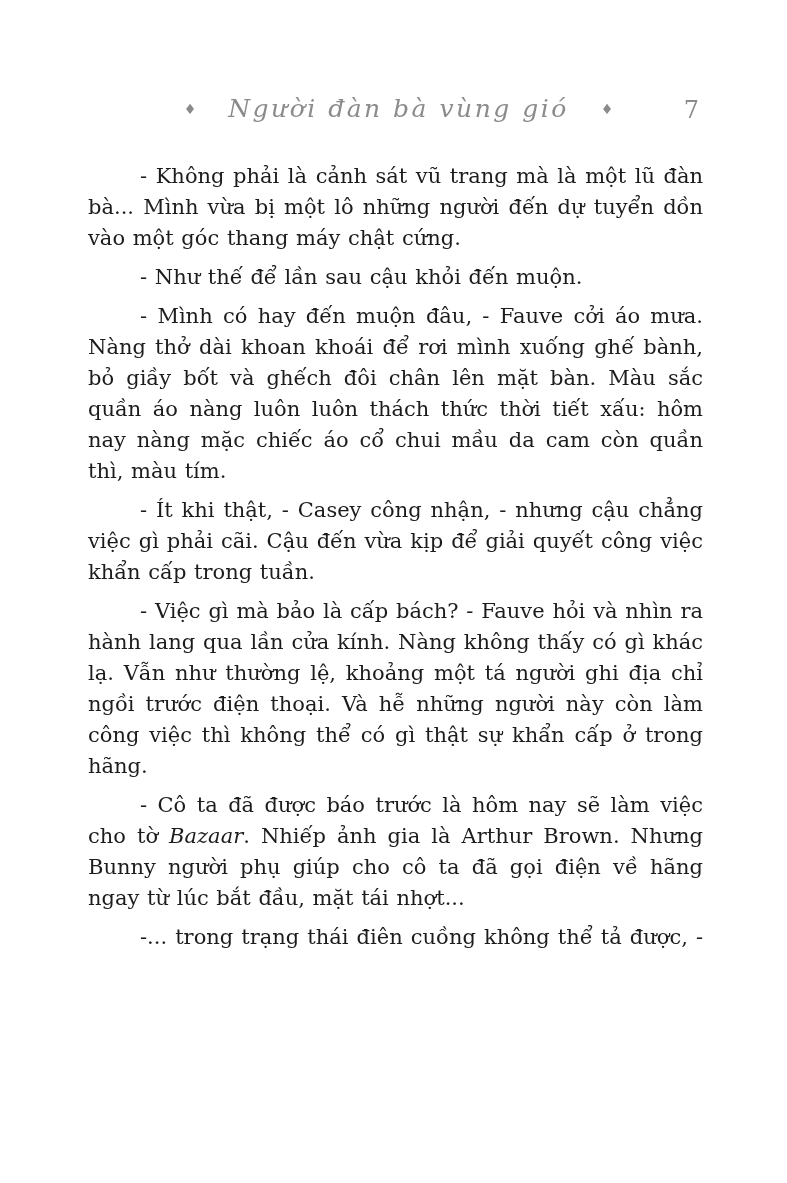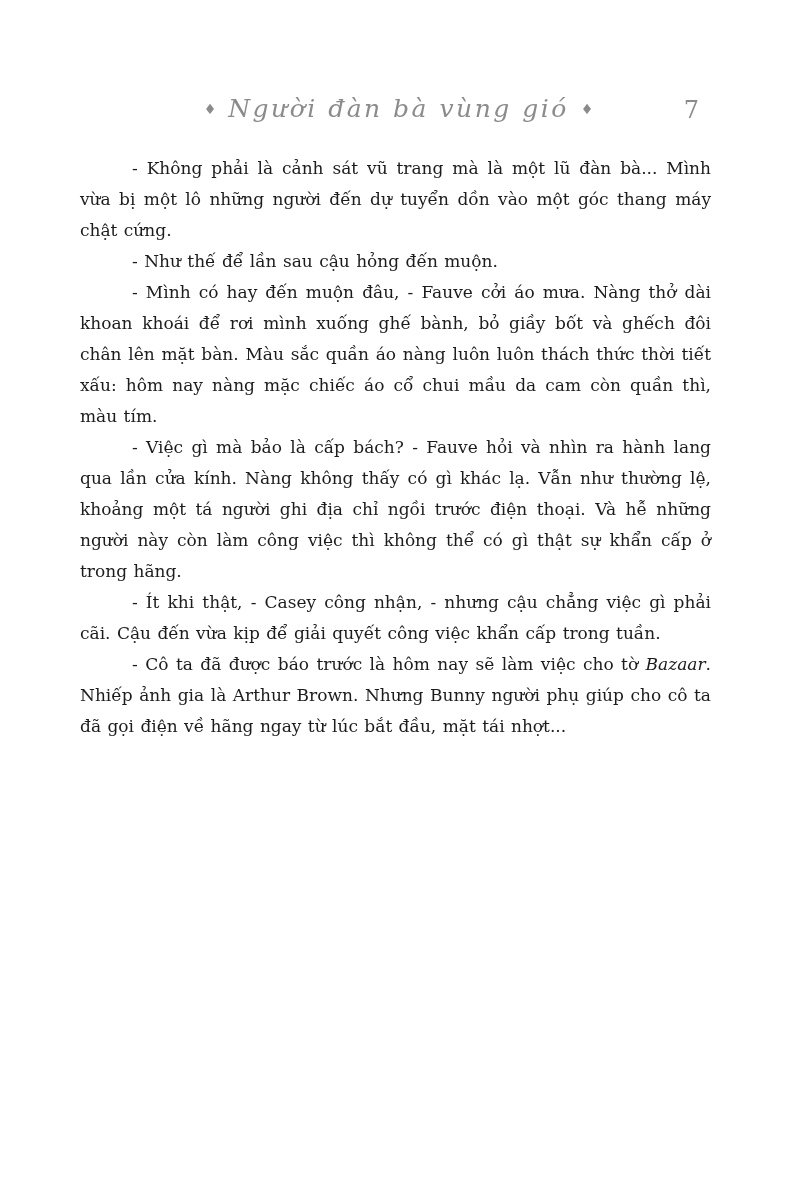--- a/index.html
+++ b/index.html
@@ -36,7 +36,7 @@
     font-style: italic;
     font-size: 25px;
     letter-spacing: 2.5px;
-    margin: 0 12px;
+    margin: 0 32px;
   }
   .ornament {
     font-size: 14px;

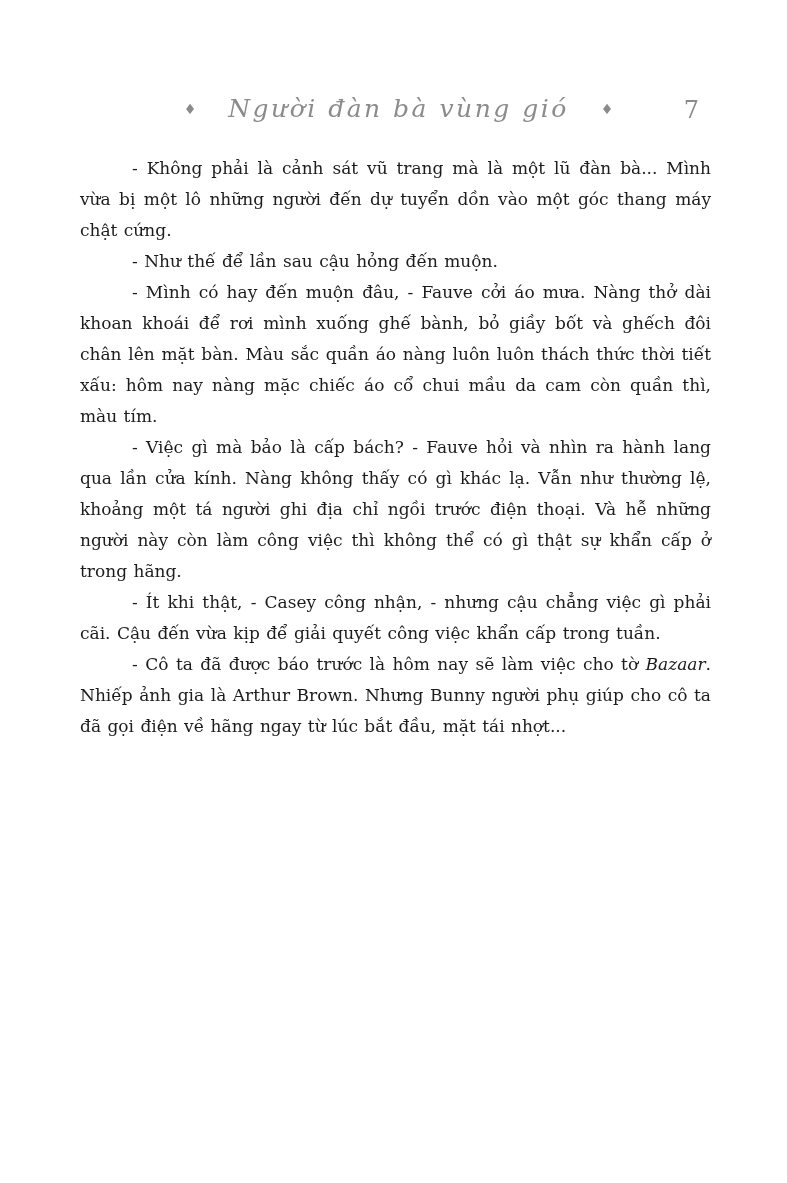--- a/index.html
+++ b/index.html
@@ -62,8 +62,8 @@
     color: var(--body-color, #1c1c1c);
   }
   .para {
-    margin: 0;
-    font-size: 17px;
+    margin: 8px;
+    font-size: 21px;
     line-height: 31px;
     text-align: justify;
     text-indent: 52px;

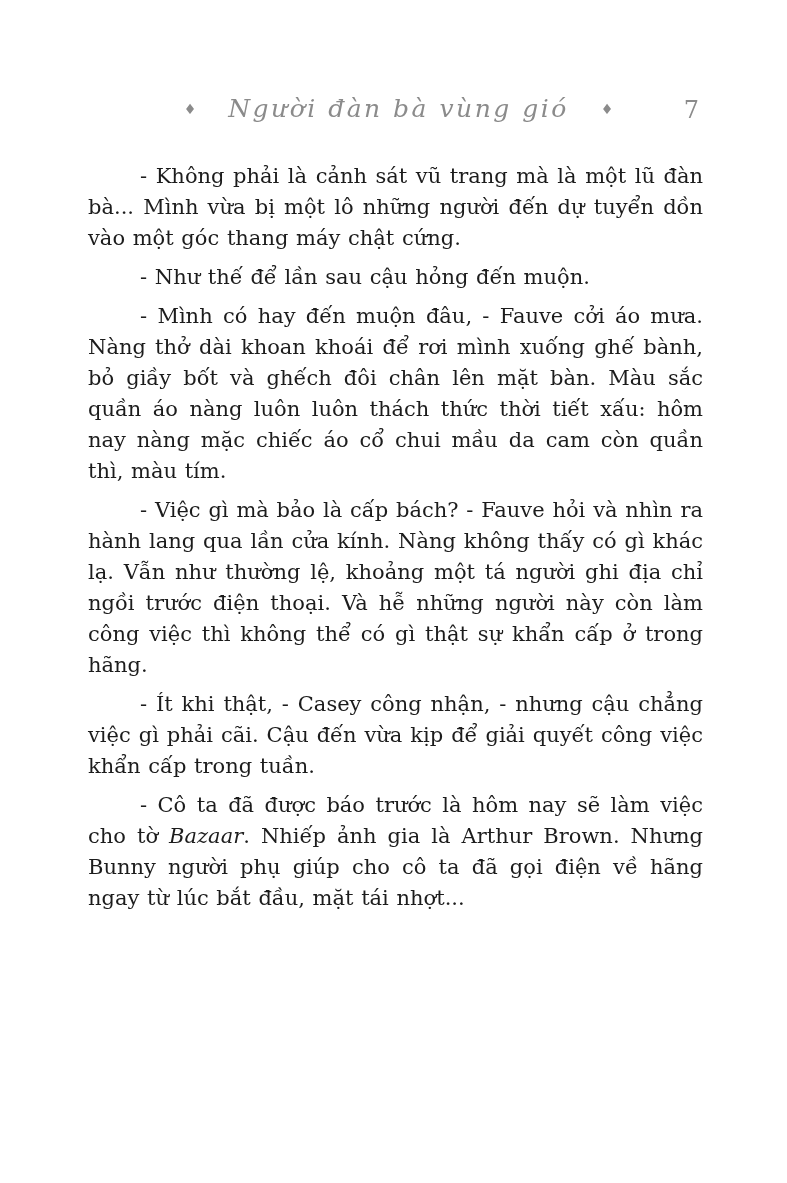--- a/index.html
+++ b/index.html
@@ -89,7 +89,7 @@
 
   <main class="page-body">
       <p class="para"><span>- Không phải là cảnh sát vũ trang mà là một lũ đàn bà... Mình vừa bị một lô những người đến dự tuyển dồn vào một góc thang máy chật cứng.</span></p>
-      <p class="para"><span>- Như thế để lần sau cậu hỏng đến muộn.</span></p>
+      <p class="para"><span>- Như thế để lần sau cậu khỏi đến muộn.</span></p>
       <p class="para"><span>- Mình có hay đến muộn đâu, - Fauve cởi áo mưa. Nàng thở dài khoan khoái để rơi mình xuống ghế bành, bỏ giầy bốt và ghếch đôi chân lên mặt bàn. Màu sắc quần áo nàng luôn luôn thách thức thời tiết xấu: hôm nay nàng mặc chiếc áo cổ chui mầu da cam còn quần thì, màu tím.</span></p>
       <p class="para"><span>- Việc gì mà bảo là cấp bách? - Fauve hỏi và nhìn ra hành lang qua lần cửa kính. Nàng không thấy có gì khác lạ. Vẫn như thường lệ, khoảng một tá người ghi địa chỉ ngồi trước điện thoại. Và hễ những người này còn làm công việc thì không thể có gì thật sự khẩn cấp ở trong hãng.</span></p>
       <p class="para"><span>- Ít khi thật, - Casey công nhận, - nhưng cậu chẳng việc gì phải cãi. Cậu đến vừa kịp để giải quyết công việc khẩn cấp trong tuần.</span></p>

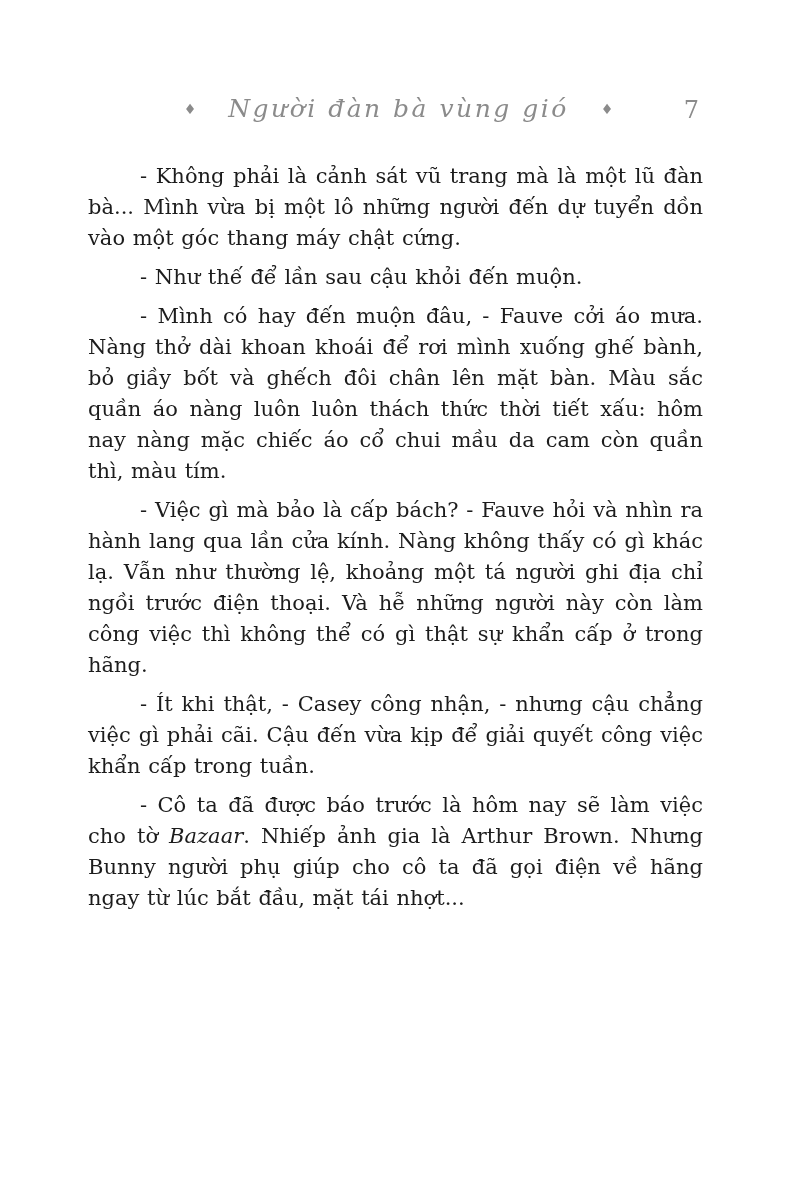--- a/index.html
+++ b/index.html
@@ -91,8 +91,8 @@
       <p class="para"><span>- Không phải là cảnh sát vũ trang mà là một lũ đàn bà... Mình vừa bị một lô những người đến dự tuyển dồn vào một góc thang máy chật cứng.</span></p>
       <p class="para"><span>- Như thế để lần sau cậu khỏi đến muộn.</span></p>
       <p class="para"><span>- Mình có hay đến muộn đâu, - Fauve cởi áo mưa. Nàng thở dài khoan khoái để rơi mình xuống ghế bành, bỏ giầy bốt và ghếch đôi chân lên mặt bàn. Màu sắc quần áo nàng luôn luôn thách thức thời tiết xấu: hôm nay nàng mặc chiếc áo cổ chui mầu da cam còn quần thì, màu tím.</span></p>
+      <p class="para"><span>- Ít khi thật, - Casey công nhận, - nhưng cậu chẳng việc gì phải cãi. Cậu đến vừa kịp để giải quyết công việc khẩn cấp trong tuần.</span></p>
       <p class="para"><span>- Việc gì mà bảo là cấp bách? - Fauve hỏi và nhìn ra hành lang qua lần cửa kính. Nàng không thấy có gì khác lạ. Vẫn như thường lệ, khoảng một tá người ghi địa chỉ ngồi trước điện thoại. Và hễ những người này còn làm công việc thì không thể có gì thật sự khẩn cấp ở trong hãng.</span></p>
-      <p class="para"><span>- Ít khi thật, - Casey công nhận, - nhưng cậu chẳng việc gì phải cãi. Cậu đến vừa kịp để giải quyết công việc khẩn cấp trong tuần.</span></p>
       <p class="para"><span>- Cô ta đã được báo trước là hôm nay sẽ làm việc cho tờ </span><em>Bazaar</em><span>. Nhiếp ảnh gia là Arthur Brown. Nhưng Bunny người phụ giúp cho cô ta đã gọi điện về hãng ngay từ lúc bắt đầu, mặt tái nhợt...</span></p>
     </main>
 

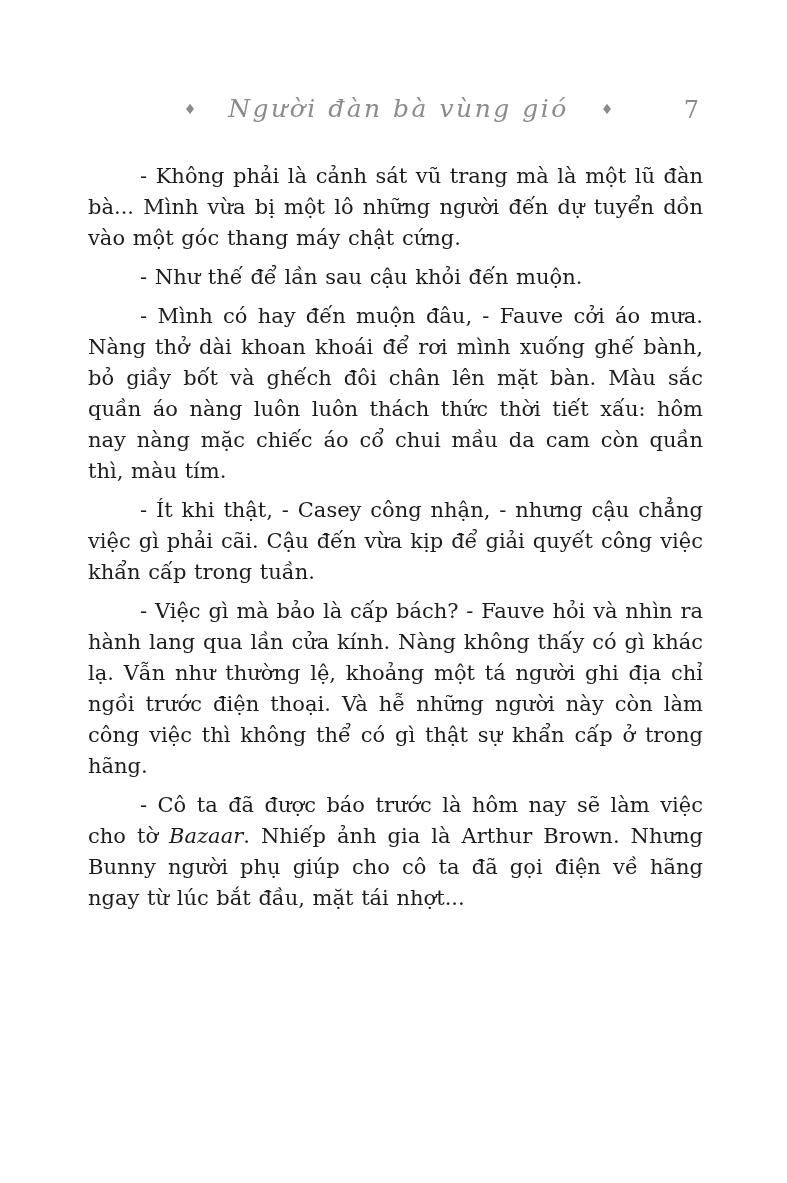--- a/index.html
+++ b/index.html
@@ -94,6 +94,7 @@
       <p class="para"><span>- Ít khi thật, - Casey công nhận, - nhưng cậu chẳng việc gì phải cãi. Cậu đến vừa kịp để giải quyết công việc khẩn cấp trong tuần.</span></p>
       <p class="para"><span>- Việc gì mà bảo là cấp bách? - Fauve hỏi và nhìn ra hành lang qua lần cửa kính. Nàng không thấy có gì khác lạ. Vẫn như thường lệ, khoảng một tá người ghi địa chỉ ngồi trước điện thoại. Và hễ những người này còn làm công việc thì không thể có gì thật sự khẩn cấp ở trong hãng.</span></p>
       <p class="para"><span>- Cô ta đã được báo trước là hôm nay sẽ làm việc cho tờ </span><em>Bazaar</em><span>. Nhiếp ảnh gia là Arthur Brown. Nhưng Bunny người phụ giúp cho cô ta đã gọi điện về hãng ngay từ lúc bắt đầu, mặt tái nhợt...</span></p>
+      <p class="para stretch"><span>-... trong trạng thái điên cuồng không thể tả được, -</span></p>
     </main>
 
 </div>

